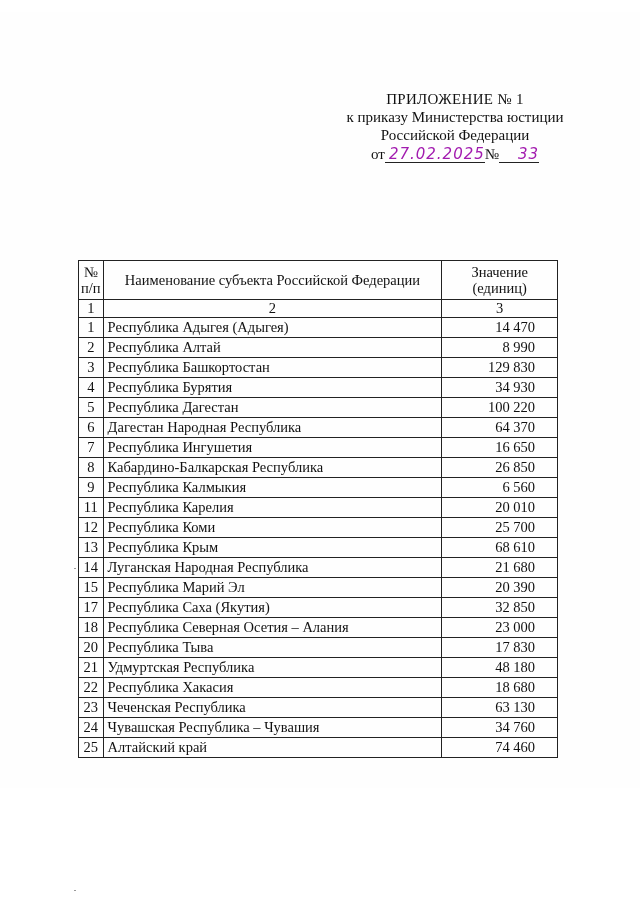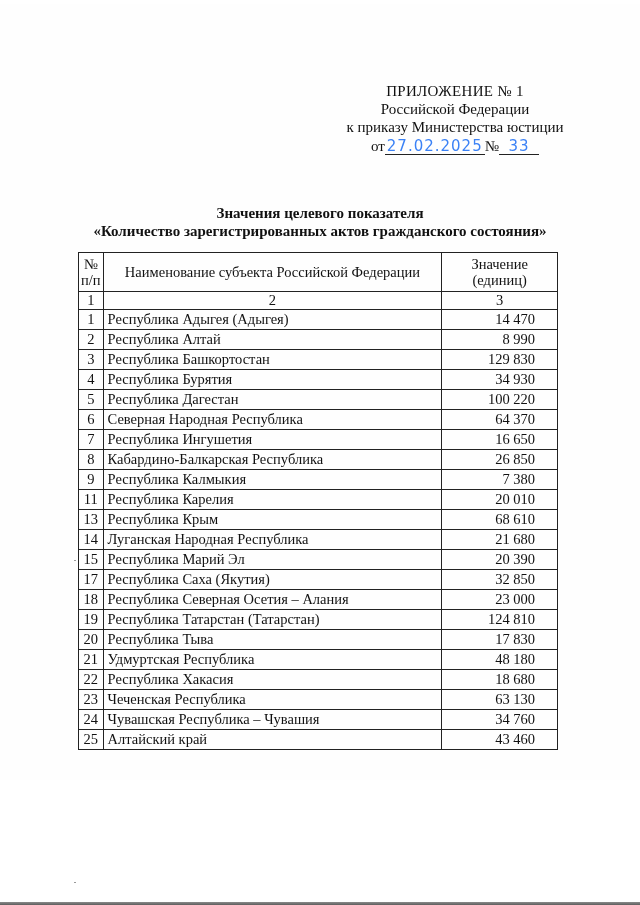--- a/index.html
+++ b/index.html
@@ -11,7 +11,7 @@
       font-family: "Liberation Serif", "DejaVu Serif", serif;
       color: #111111;
     }
-    .page { position: absolute; left: 0; top: 4px; width: 640px; height: 776px; background: #fefefe; }
+    .page { position: absolute; left: 0; top: 12px; width: 640px; height: 776px; background: #fefefe; }
 
     .appendix {
       position: absolute;

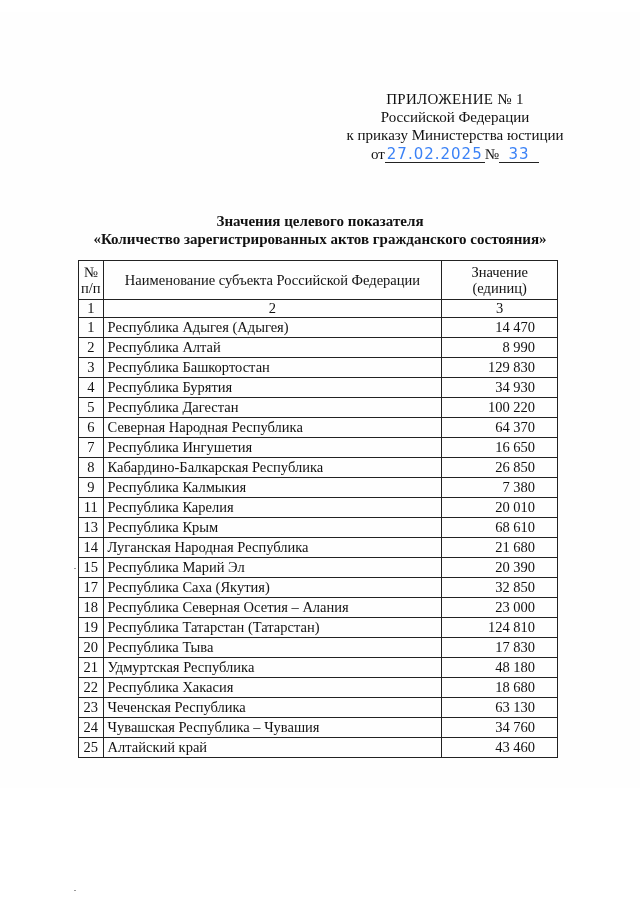--- a/index.html
+++ b/index.html
@@ -80,8 +80,8 @@
 
   <div class="appendix">
     <span class="line title">ПРИЛОЖЕНИЕ № 1</span>
+    <span class="line">к приказу Министерства юстиции</span>
     <span class="line">Российской Федерации</span>
-    <span class="line">к приказу Министерства юстиции</span>
     <div class="sign-line">
       <span>от</span>
       <span class="hand date">27.02.2025</span>

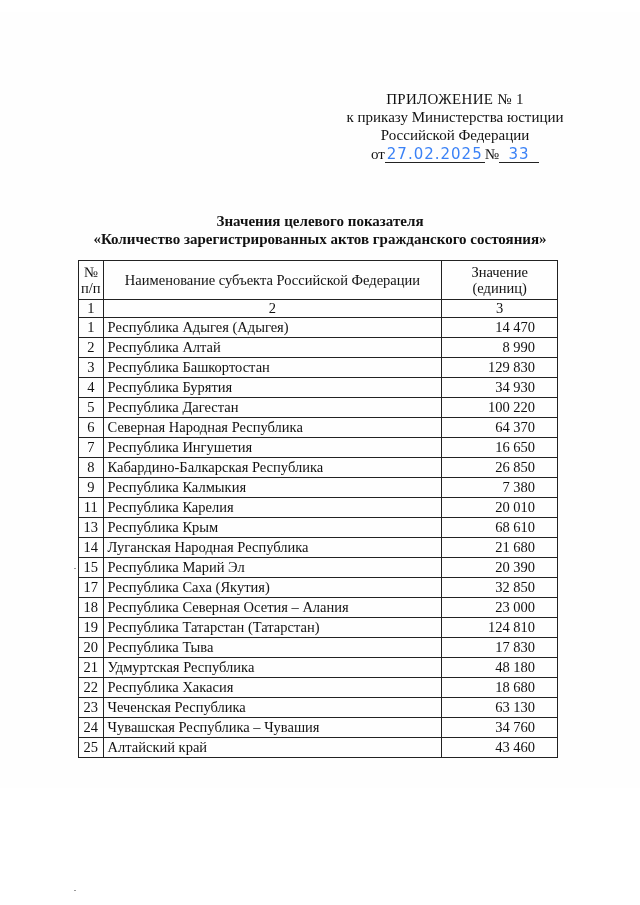--- a/index.html
+++ b/index.html
@@ -24,13 +24,14 @@
     .sign-line { display: flex; justify-content: center; align-items: baseline; gap: 0; margin-top: 1px; }
     .hand {
       font-family: "DejaVu Sans", sans-serif;
+      font-style: italic;
       font-size: 15px;
       border-bottom: 1px solid #222;
       display: inline-block;
-      text-align: center;
+      text-align: right;
       letter-spacing: 1px;
       line-height: 16px;
-      color: #3b82f6;
+      color: #a21caf;
     }
     .hand.date { width: 100px; }
     .hand.num { width: 40px; }

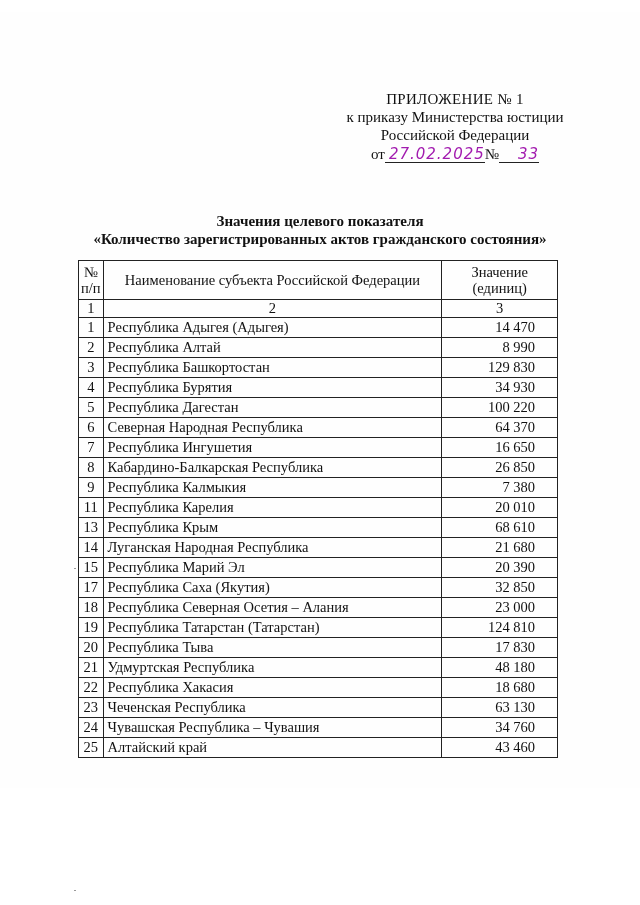--- a/index.html
+++ b/index.html
@@ -91,10 +91,6 @@
     </div>
   </div>
 
-  <div class="doc-title">
-    <span>Значения целевого показателя</span>
-    <span>«Количество зарегистрированных актов гражданского состояния»</span>
-  </div>
 
   <table class="targets">
     <thead>

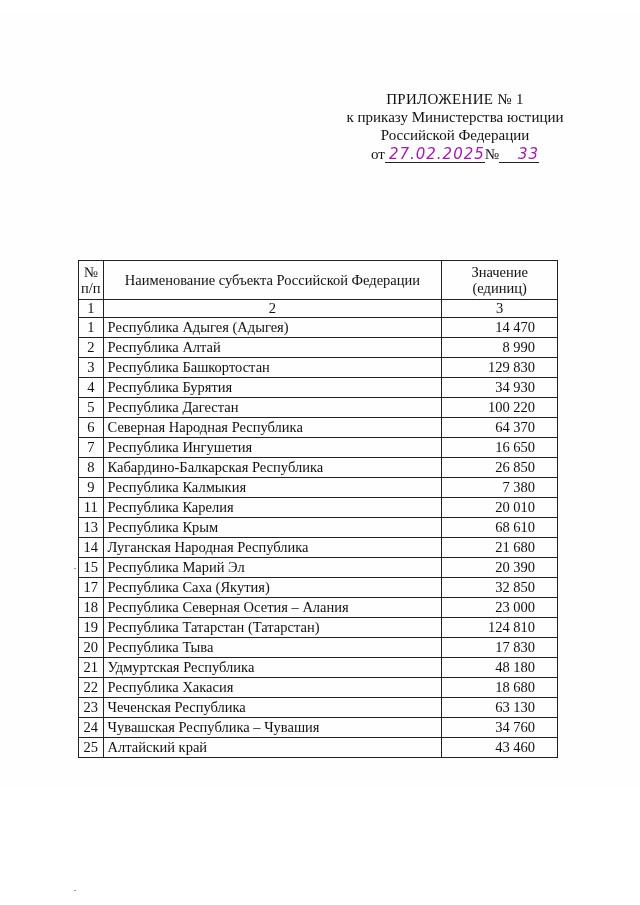--- a/index.html
+++ b/index.html
@@ -139,7 +139,7 @@
         </tr>
       <tr class="row">
           <td class="c1">6</td>
-          <td class="c2">Северная Народная Республика</td>
+          <td class="c2">Дагестан Народная Республика</td>
           <td class="c3">64 370</td>
         </tr>
       <tr class="row">

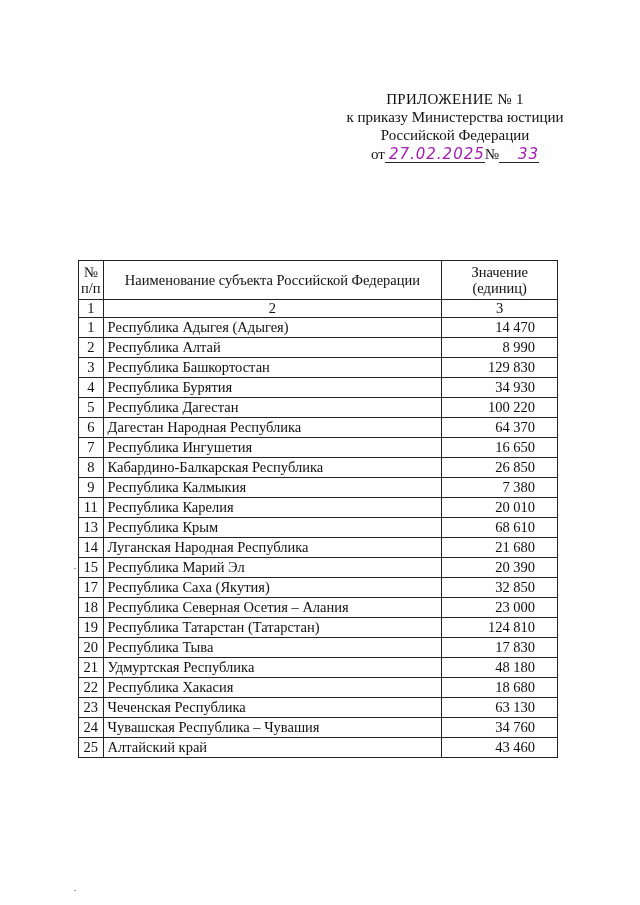--- a/index.html
+++ b/index.html
@@ -155,7 +155,7 @@
       <tr class="row">
           <td class="c1">9</td>
           <td class="c2">Республика Калмыкия</td>
-          <td class="c3">7 380</td>
+          <td class="c3">6 560</td>
         </tr>
       <tr class="row">
           <td class="c1">11</td>

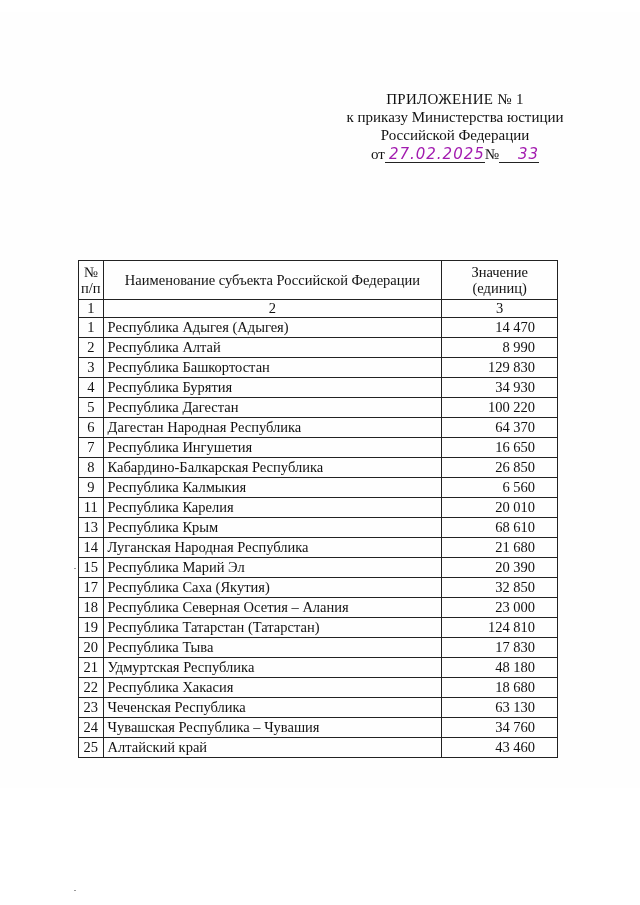--- a/index.html
+++ b/index.html
@@ -163,6 +163,11 @@
           <td class="c3">20 010</td>
         </tr>
       <tr class="row">
+          <td class="c1">12</td>
+          <td class="c2">Республика Коми</td>
+          <td class="c3">25 700</td>
+        </tr>
+      <tr class="row">
           <td class="c1">13</td>
           <td class="c2">Республика Крым</td>
           <td class="c3">68 610</td>

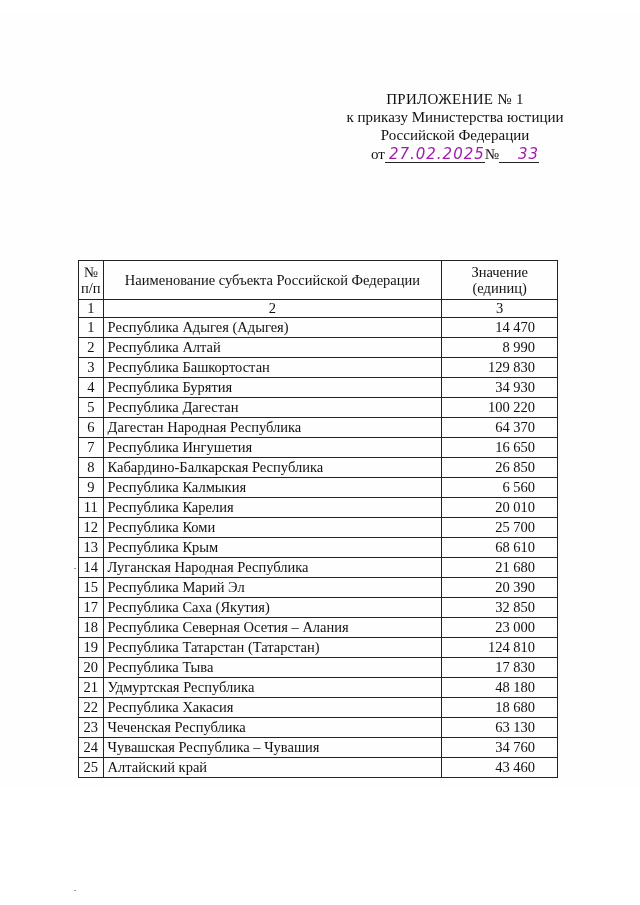--- a/index.html
+++ b/index.html
@@ -193,11 +193,6 @@
           <td class="c3">23 000</td>
         </tr>
       <tr class="row">
-          <td class="c1">19</td>
-          <td class="c2">Республика Татарстан (Татарстан)</td>
-          <td class="c3">124 810</td>
-        </tr>
-      <tr class="row">
           <td class="c1">20</td>
           <td class="c2">Республика Тыва</td>
           <td class="c3">17 830</td>

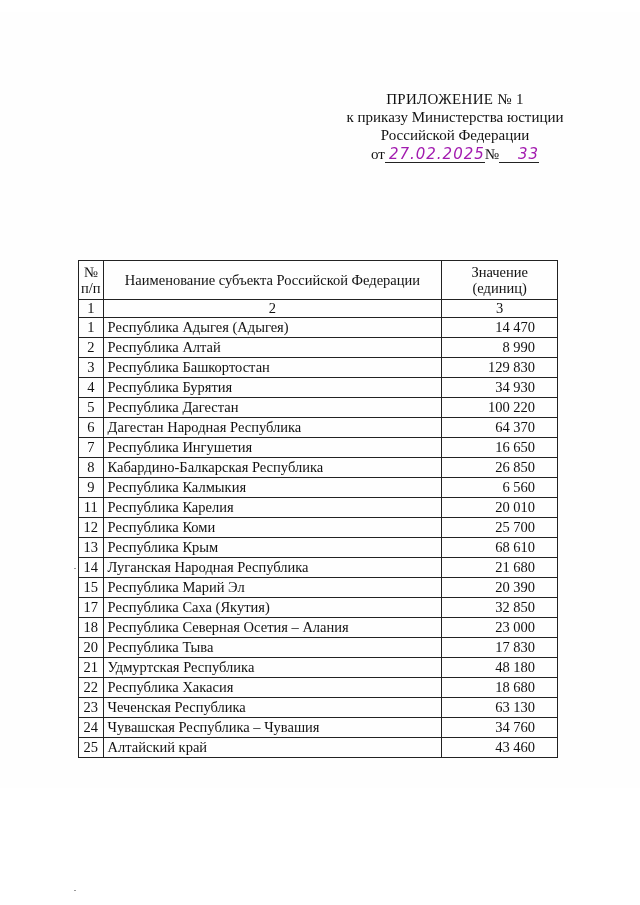--- a/index.html
+++ b/index.html
@@ -220,7 +220,7 @@
       <tr class="row">
           <td class="c1">25</td>
           <td class="c2">Алтайский край</td>
-          <td class="c3">43 460</td>
+          <td class="c3">74 460</td>
         </tr>
     </tbody>
   </table>

